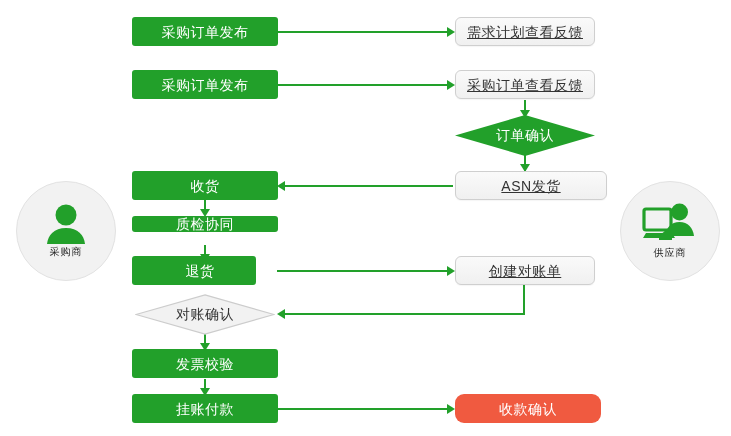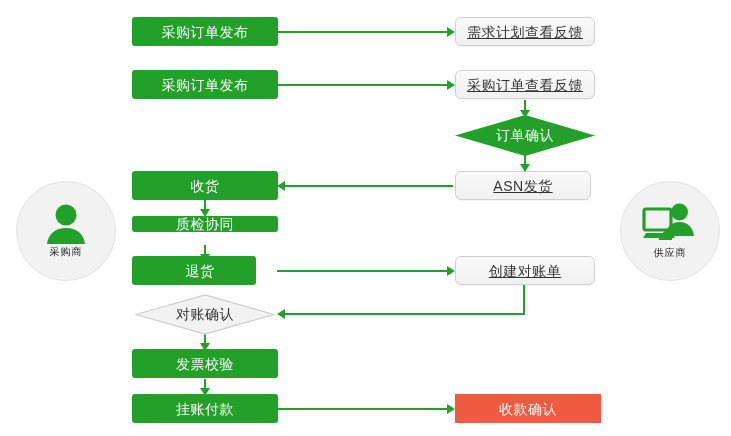--- a/index.html
+++ b/index.html
@@ -193,7 +193,7 @@
     <span class="dlabel">订单确认</span>
   </div>
 
-  <div class="node grey" style="left:455px; top:171px; width:136px; height:29px;">
+  <div class="node grey" style="left:455px; top:171px; width:152px; height:29px;">
     <span>ASN发货</span>
   </div>
 

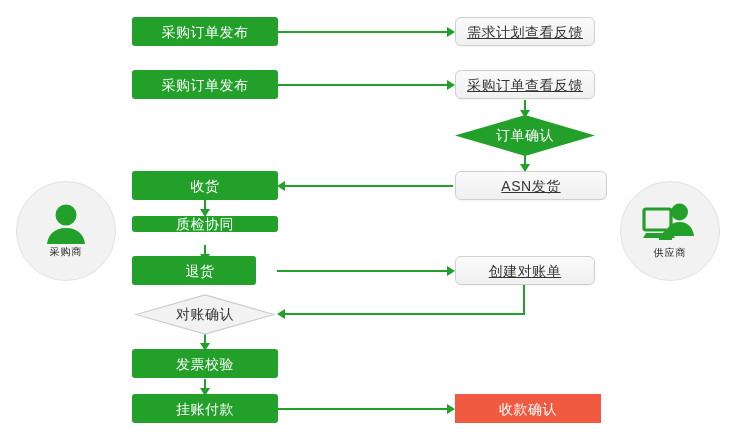--- a/index.html
+++ b/index.html
@@ -39,7 +39,7 @@
   .node.red {
     background: #f05a40;
     color: #ffffff;
-    border-radius: 0;
+    border-radius: 9px;
   }
   .node.grey {
     background: linear-gradient(#fafafa, #f0f0f0);

